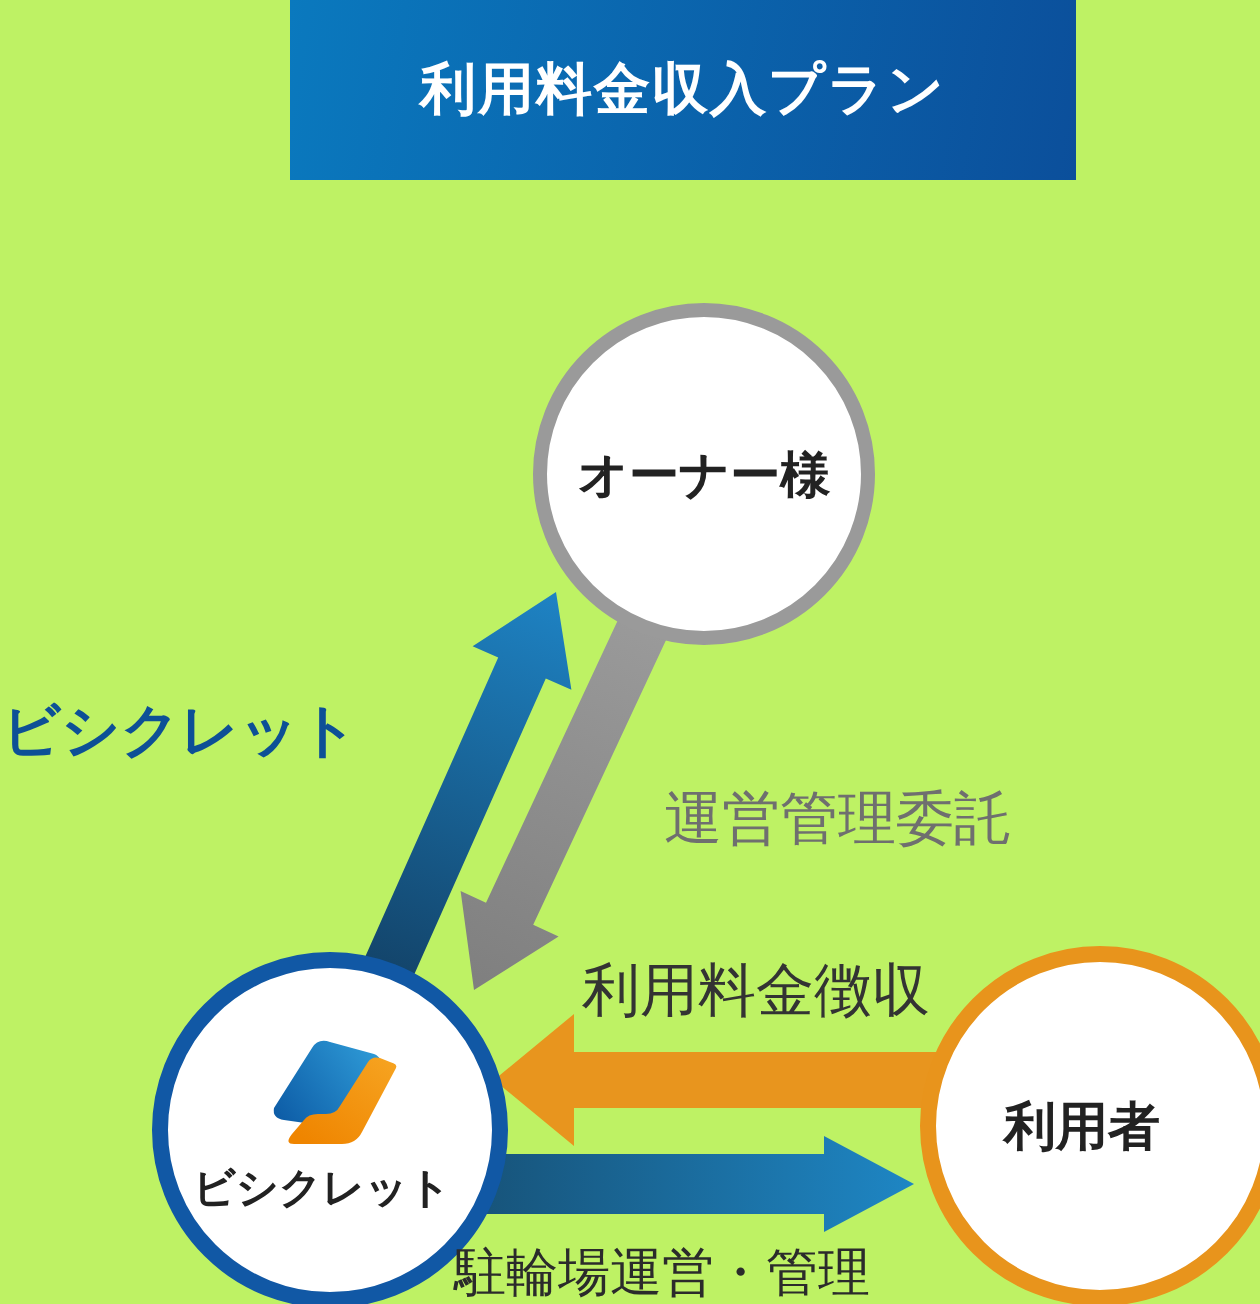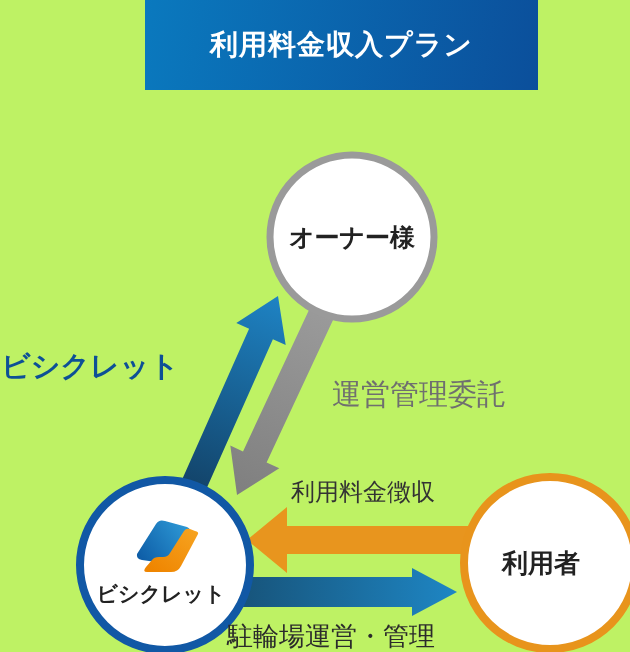--- a/index.html
+++ b/index.html
@@ -52,7 +52,7 @@
   }
   .lbl-management {
     left: 332px;
-    top: 375px;
+    top: 390px;
     font-size: 29px;
     font-weight: 500;
     color: #6f6f6f;

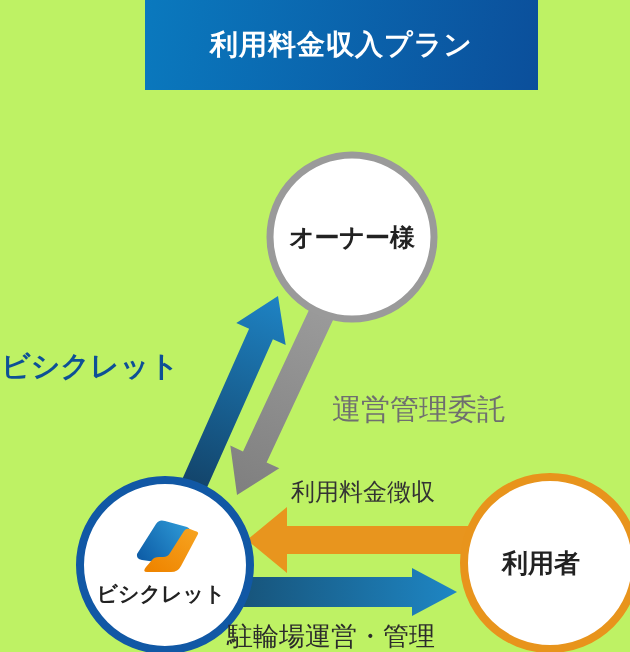--- a/index.html
+++ b/index.html
@@ -60,7 +60,7 @@
   .lbl-fee {
     left: 291px;
     top: 476px;
-    font-size: 24px;
+    font-size: 29px;
     font-weight: 500;
     color: #333333;
   }

